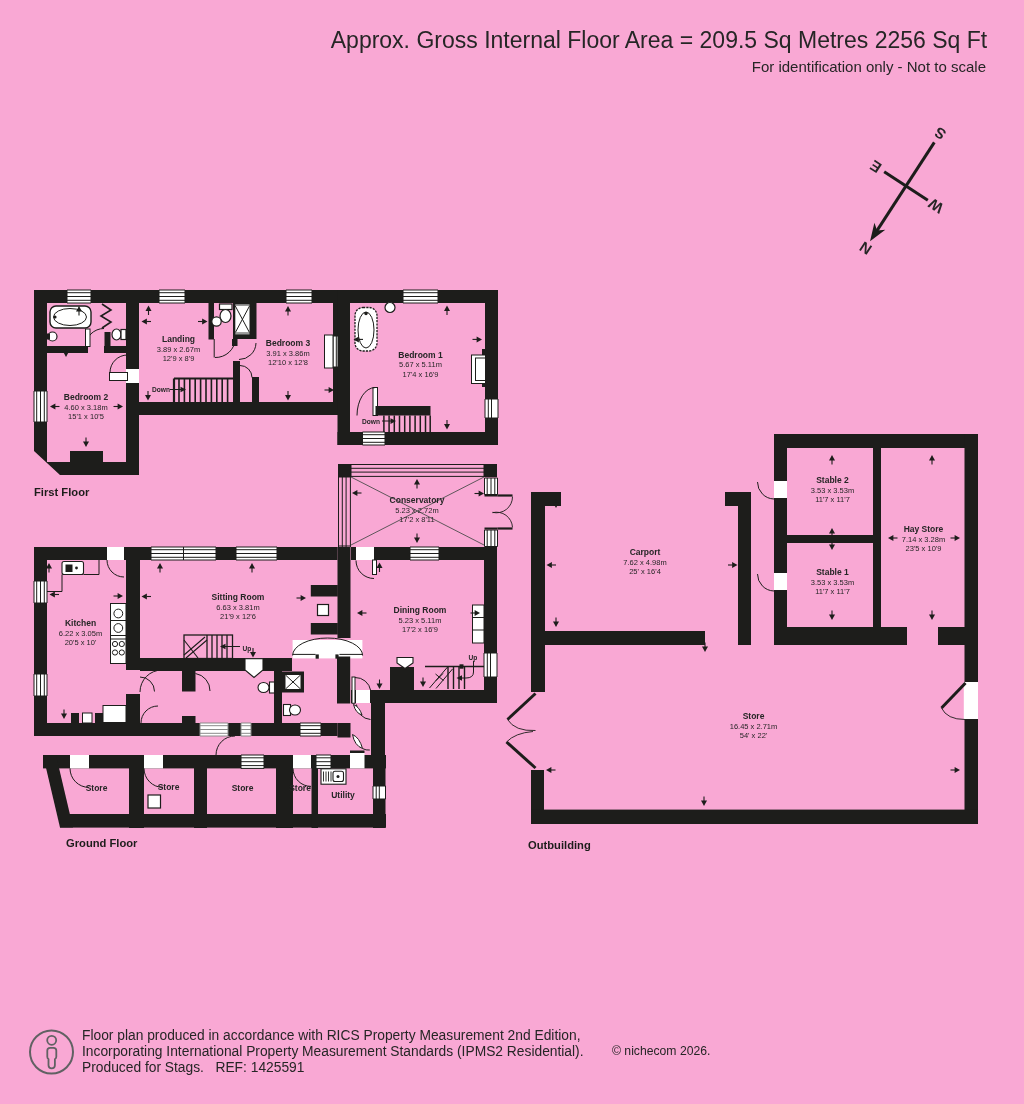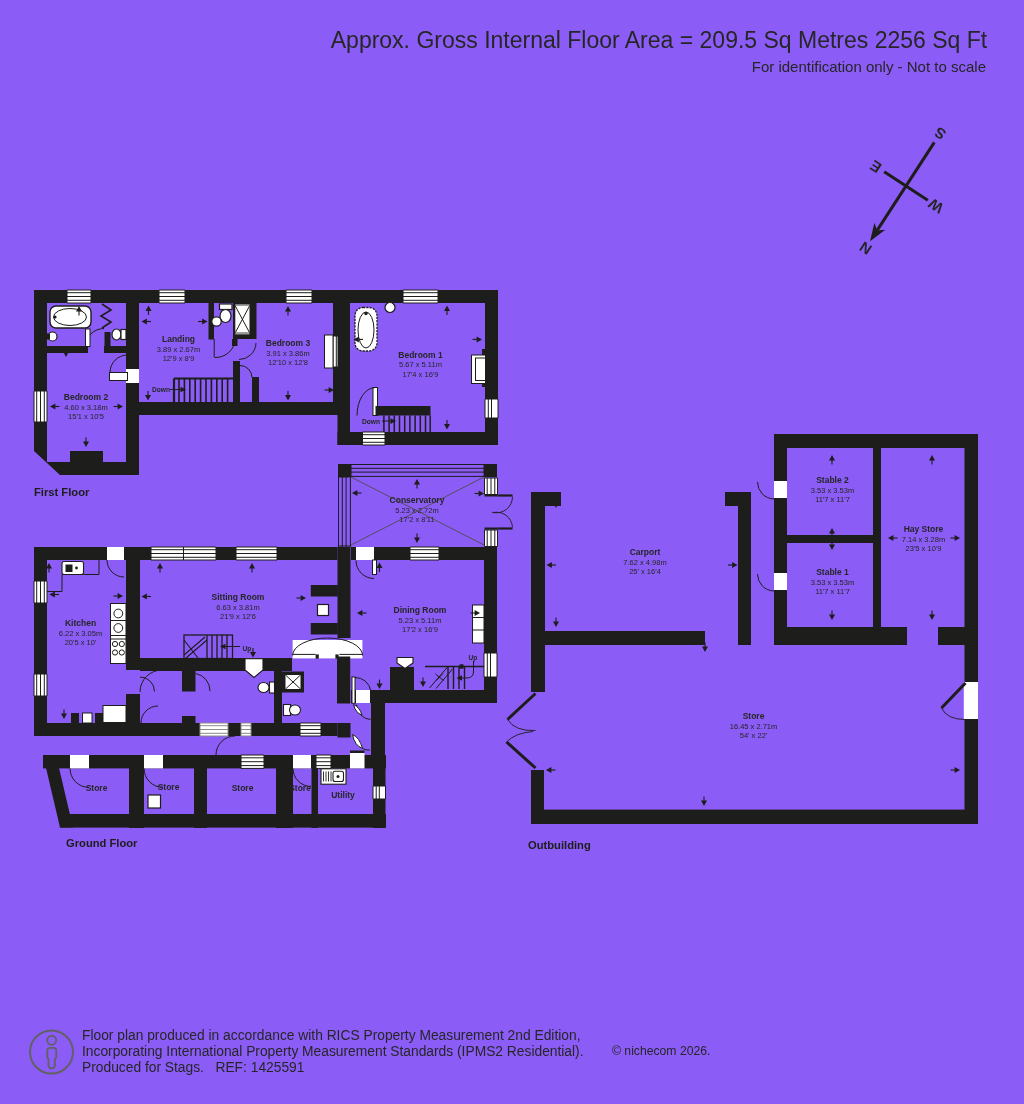--- a/index.html
+++ b/index.html
@@ -3,7 +3,7 @@
 <meta charset="utf-8">
 <style>
   html,body{margin:0;padding:0;background:#ffffff;}
-  #page{width:1024px;height:1104px;position:relative;background:#8b5cf6;overflow:hidden;
+  #page{width:1024px;height:1104px;position:relative;background:#f9a8d4;overflow:hidden;
         font-family:"Liberation Sans", sans-serif;}
   svg text{font-family:"Liberation Sans", sans-serif;fill:#262626;}
   .rn{font-weight:bold;font-size:8.5px;}

